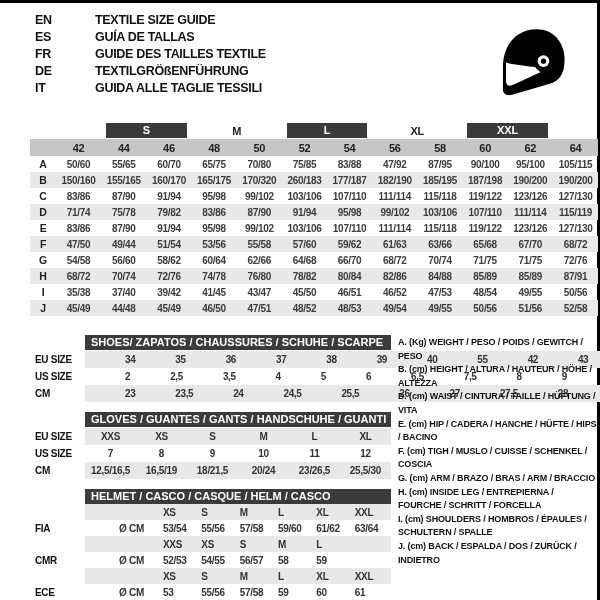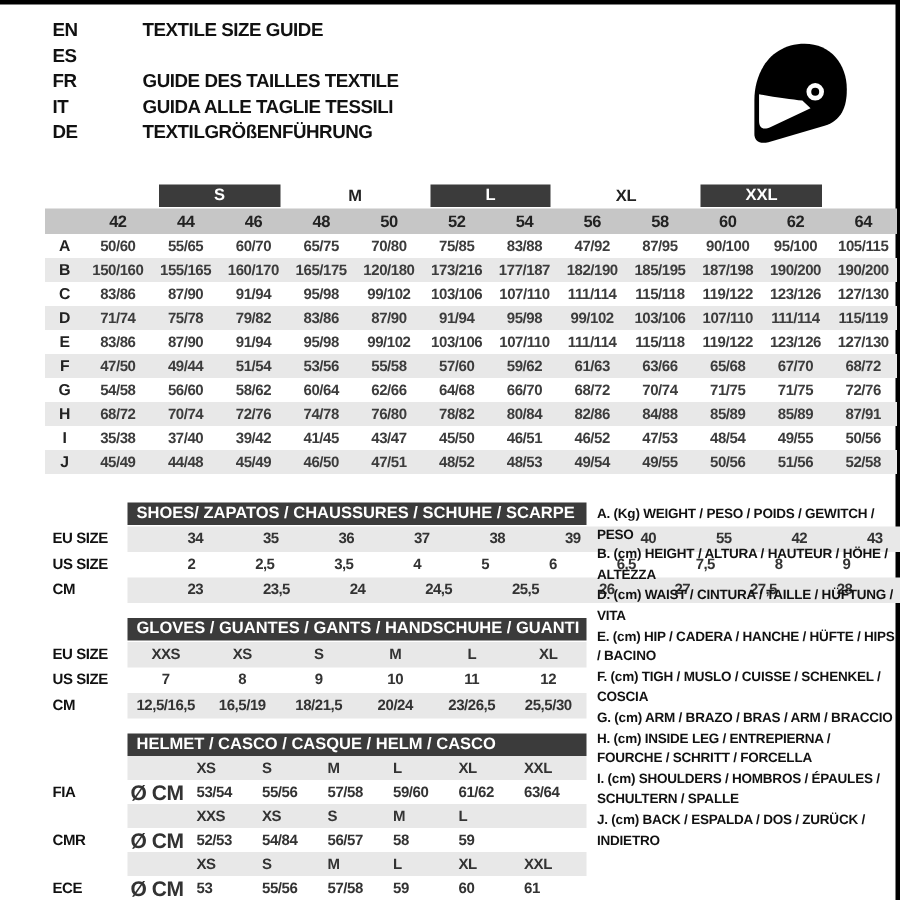--- a/index.html
+++ b/index.html
@@ -59,6 +59,7 @@
   </div>
   <div class="lang-row">
     <span class="lang-code">ES</span>
+    <span class="lang-title">GUÍA DE TALLAS</span>
   </div>
   <div class="lang-row">
     <span class="lang-code">FR</span>

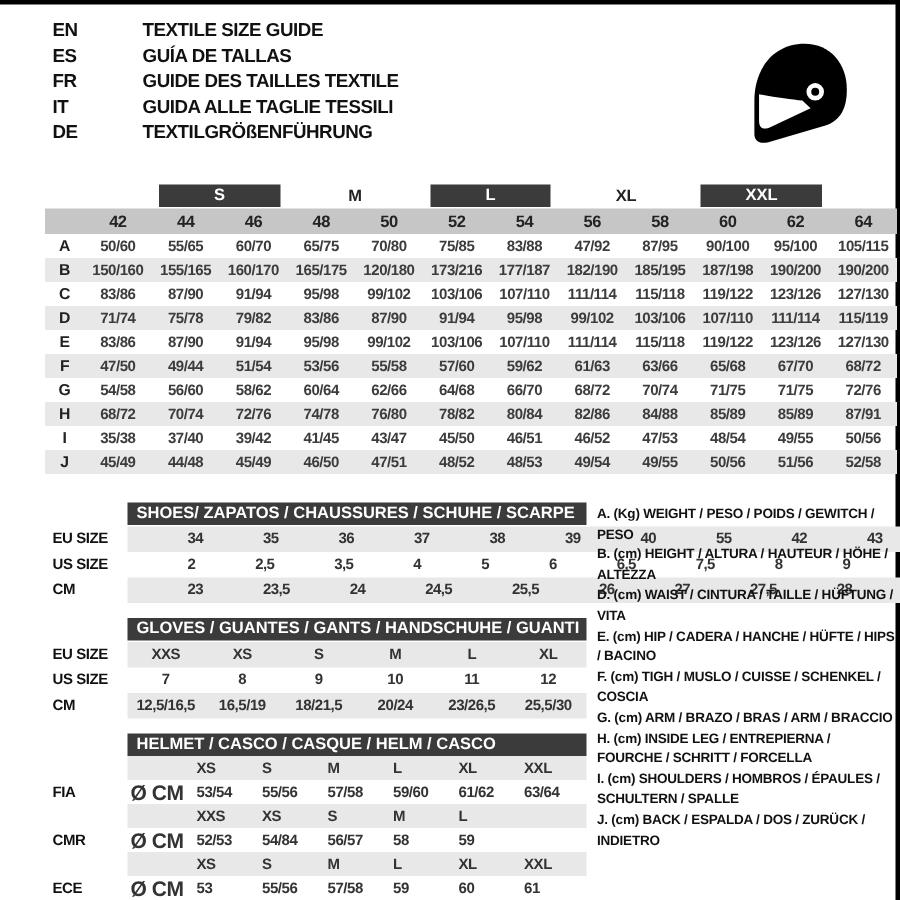--- a/index.html
+++ b/index.html
@@ -66,12 +66,12 @@
     <span class="lang-title">GUIDE DES TAILLES TEXTILE</span>
   </div>
   <div class="lang-row">
+    <span class="lang-code">DE</span>
+    <span class="lang-title">TEXTILGRÖßENFÜHRUNG</span>
+  </div>
+  <div class="lang-row">
     <span class="lang-code">IT</span>
     <span class="lang-title">GUIDA ALLE TAGLIE TESSILI</span>
-  </div>
-  <div class="lang-row">
-    <span class="lang-code">DE</span>
-    <span class="lang-title">TEXTILGRÖßENFÜHRUNG</span>
   </div>
 </div>
 

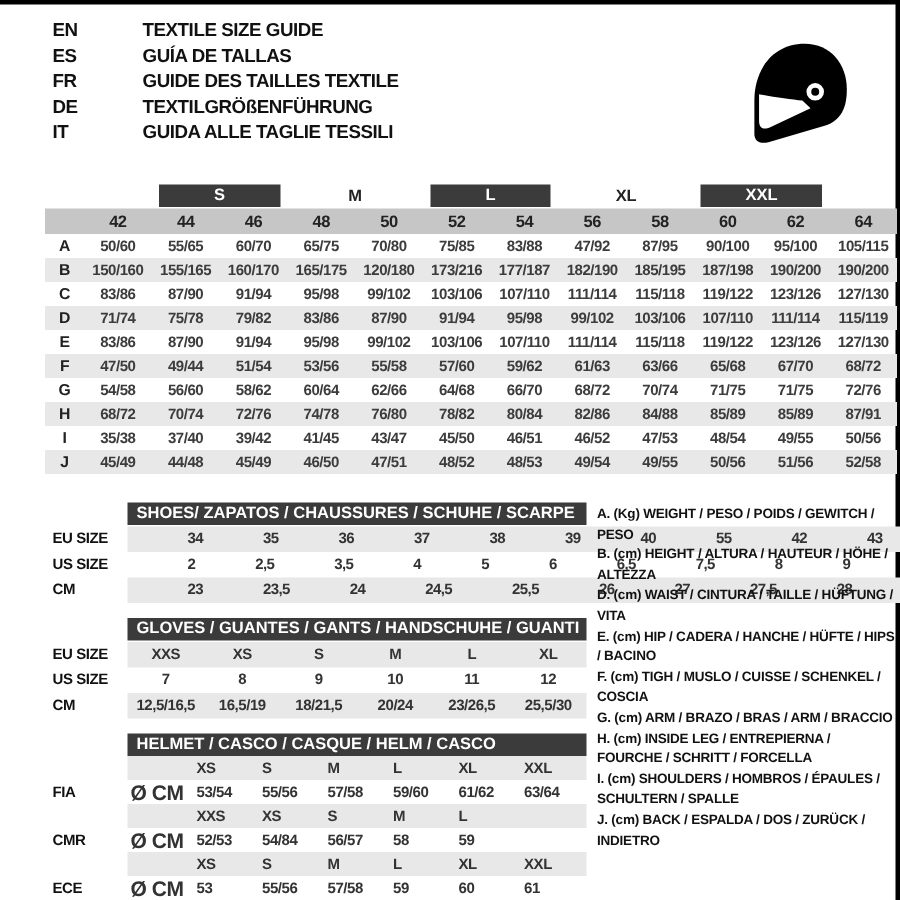--- a/index.html
+++ b/index.html
@@ -141,7 +141,7 @@
       <div class="mt-cell">155/165</div>
       <div class="mt-cell">160/170</div>
       <div class="mt-cell">165/175</div>
-      <div class="mt-cell">120/180</div>
+      <div class="mt-cell">170/320</div>
       <div class="mt-cell">173/216</div>
       <div class="mt-cell">177/187</div>
       <div class="mt-cell">182/190</div>

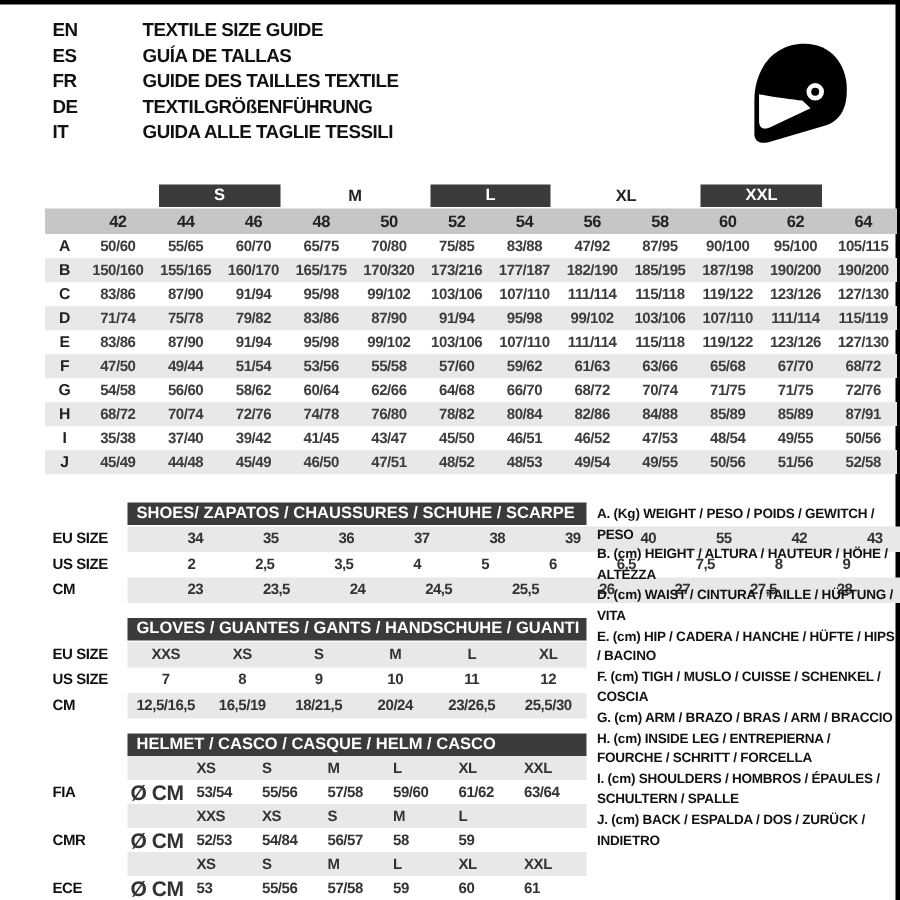--- a/index.html
+++ b/index.html
@@ -142,7 +142,7 @@
       <div class="mt-cell">160/170</div>
       <div class="mt-cell">165/175</div>
       <div class="mt-cell">170/320</div>
-      <div class="mt-cell">173/216</div>
+      <div class="mt-cell">260/183</div>
       <div class="mt-cell">177/187</div>
       <div class="mt-cell">182/190</div>
       <div class="mt-cell">185/195</div>

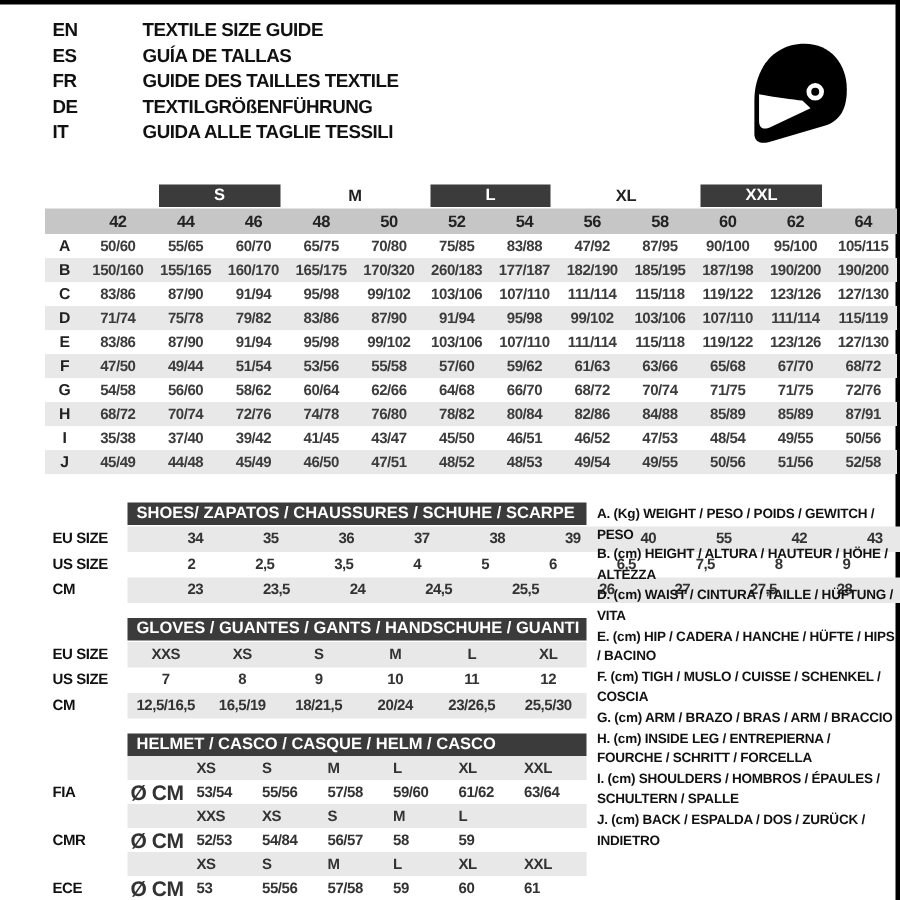--- a/index.html
+++ b/index.html
@@ -41,7 +41,7 @@
   .subtable.shoes .st-cell { font-size:10px; letter-spacing:-0.4px;padding-left:40px; }
   .subtable.helmet .st-row { height:16px; }
   .subtable.helmet .st-cell { text-align:left; padding-left:2px; }
-  .st-unit { width:44px; flex:none; font-size:14px; padding-left:2px; white-space:nowrap; }
+  .st-unit { width:44px; flex:none; font-size:10px; padding-left:2px; white-space:nowrap;margin-left:32px; }
 
   
   .legend { position:absolute; left:398px; top:336px; width:200px; font-size:9px; font-weight:700; line-height:13.6px; letter-spacing:-0.15px; color:#111; }

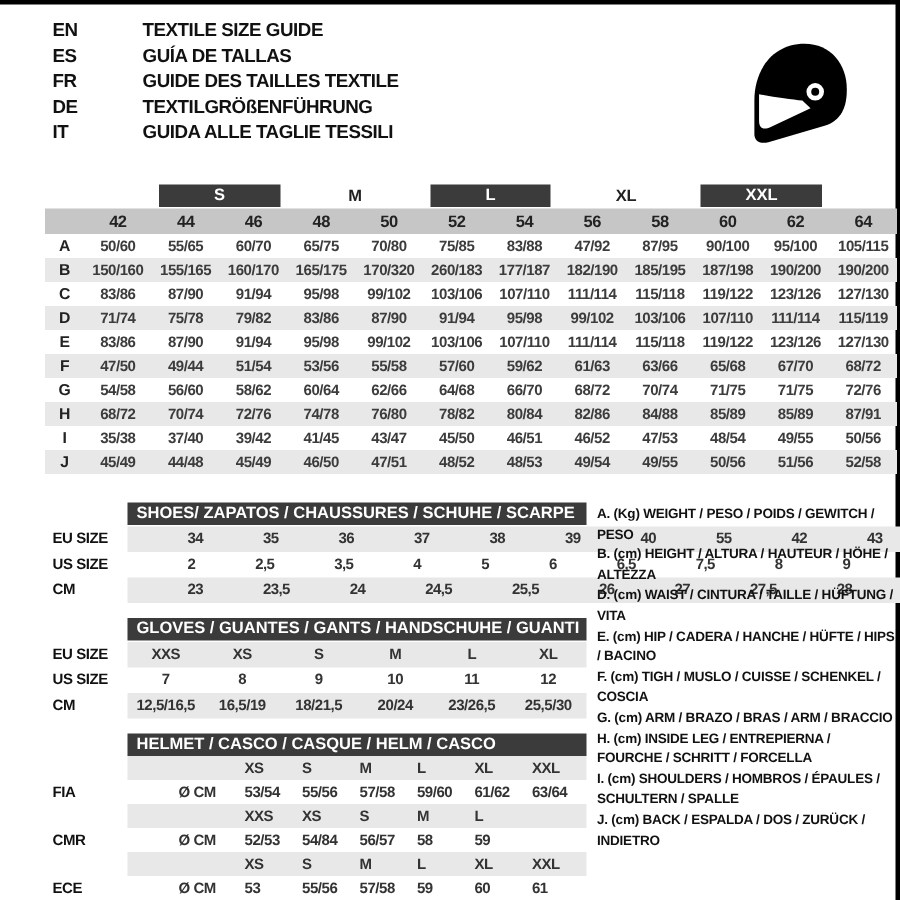--- a/index.html
+++ b/index.html
@@ -424,7 +424,7 @@
         <div class="st-body">
           <div class="st-unit">Ø CM</div>
           <div class="st-cell">52/53</div>
-          <div class="st-cell">54/84</div>
+          <div class="st-cell">54/55</div>
           <div class="st-cell">56/57</div>
           <div class="st-cell">58</div>
           <div class="st-cell">59</div>

